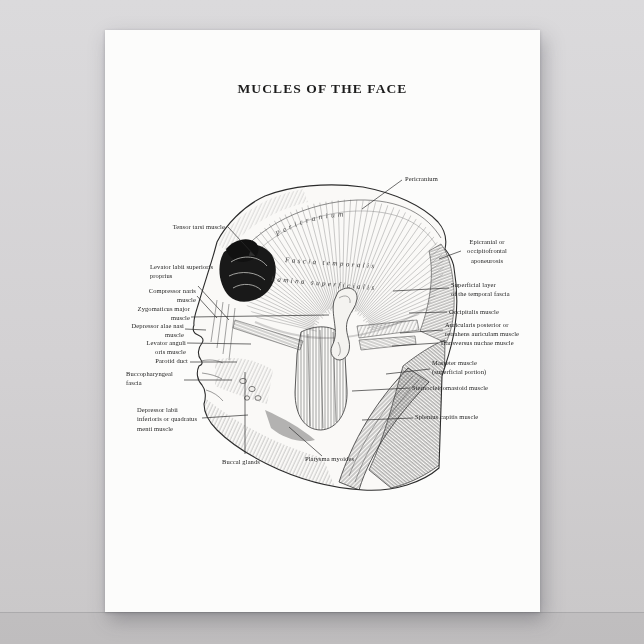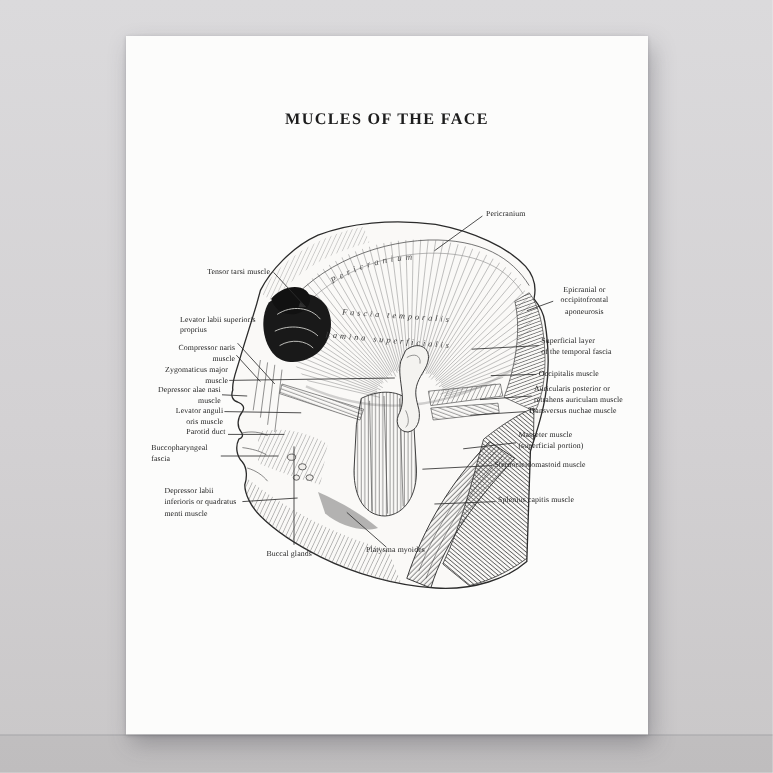--- a/index.html
+++ b/index.html
@@ -17,7 +17,7 @@
     box-shadow:4px 8px 18px rgba(66,66,74,.35),0 1px 3px rgba(66,66,74,.25);
   }
   .title{
-    position:absolute;left:0;right:0;top:52px;margin:10px;
+    position:absolute;left:0;right:0;top:52px;margin:0;
     text-align:center;font-weight:700;font-size:13.5px;line-height:1;
     letter-spacing:1.1px;color:#1d1d1d;font-family:"Liberation Serif",serif;
   }

